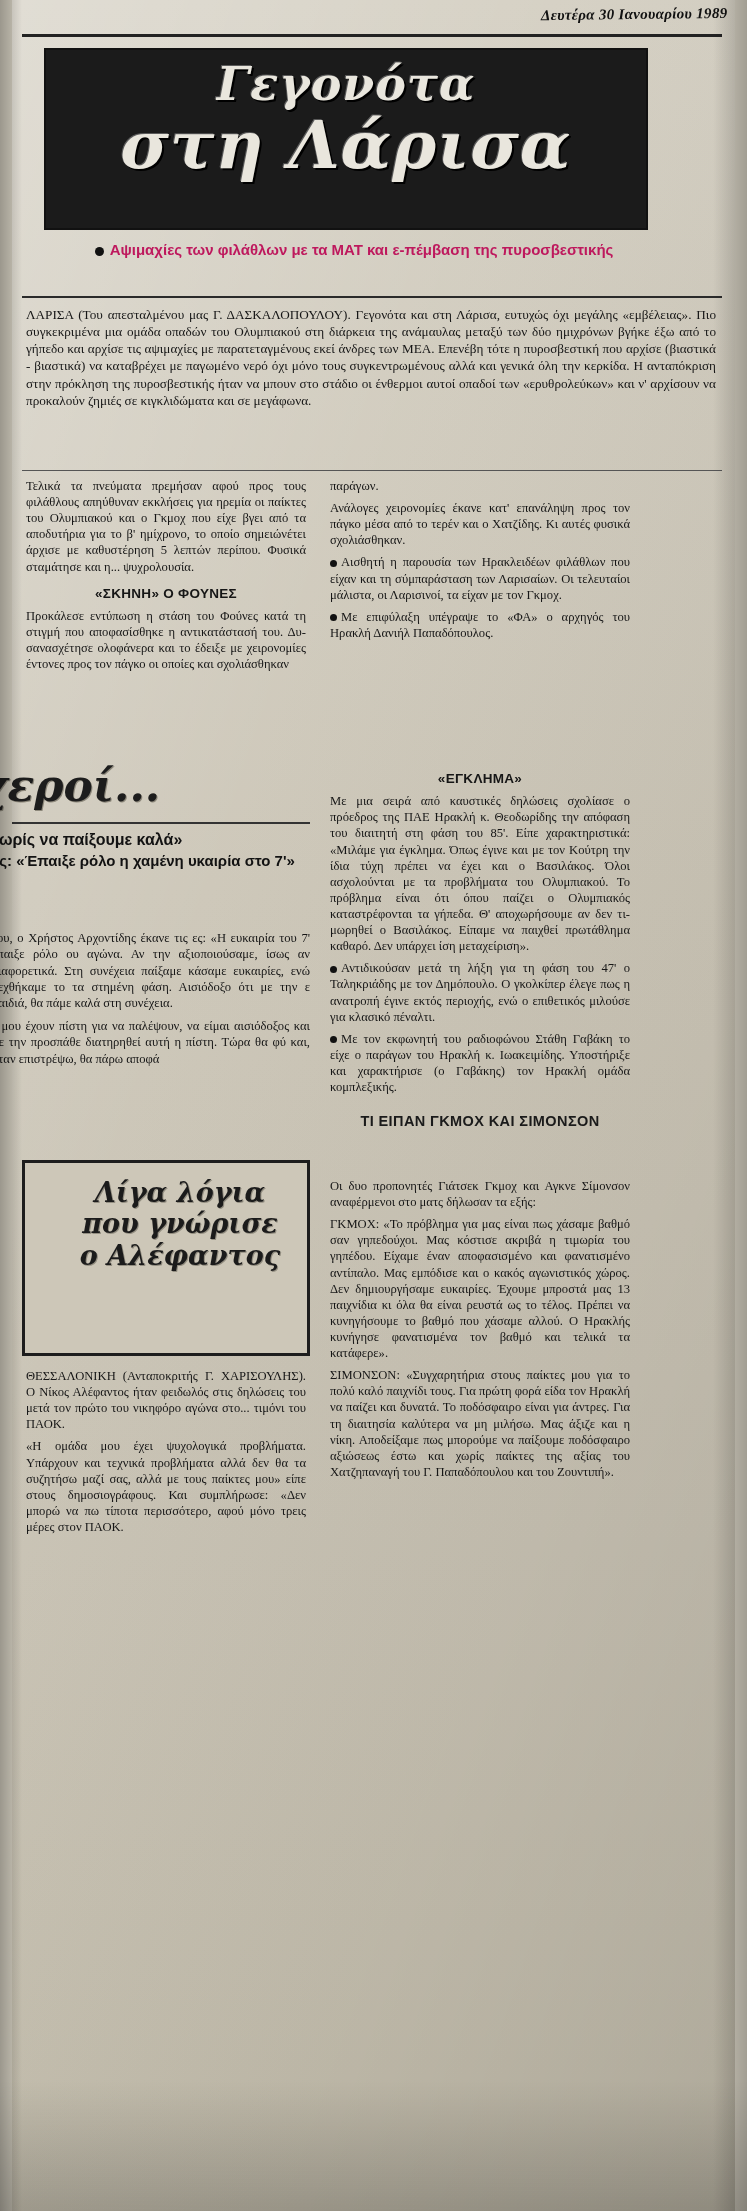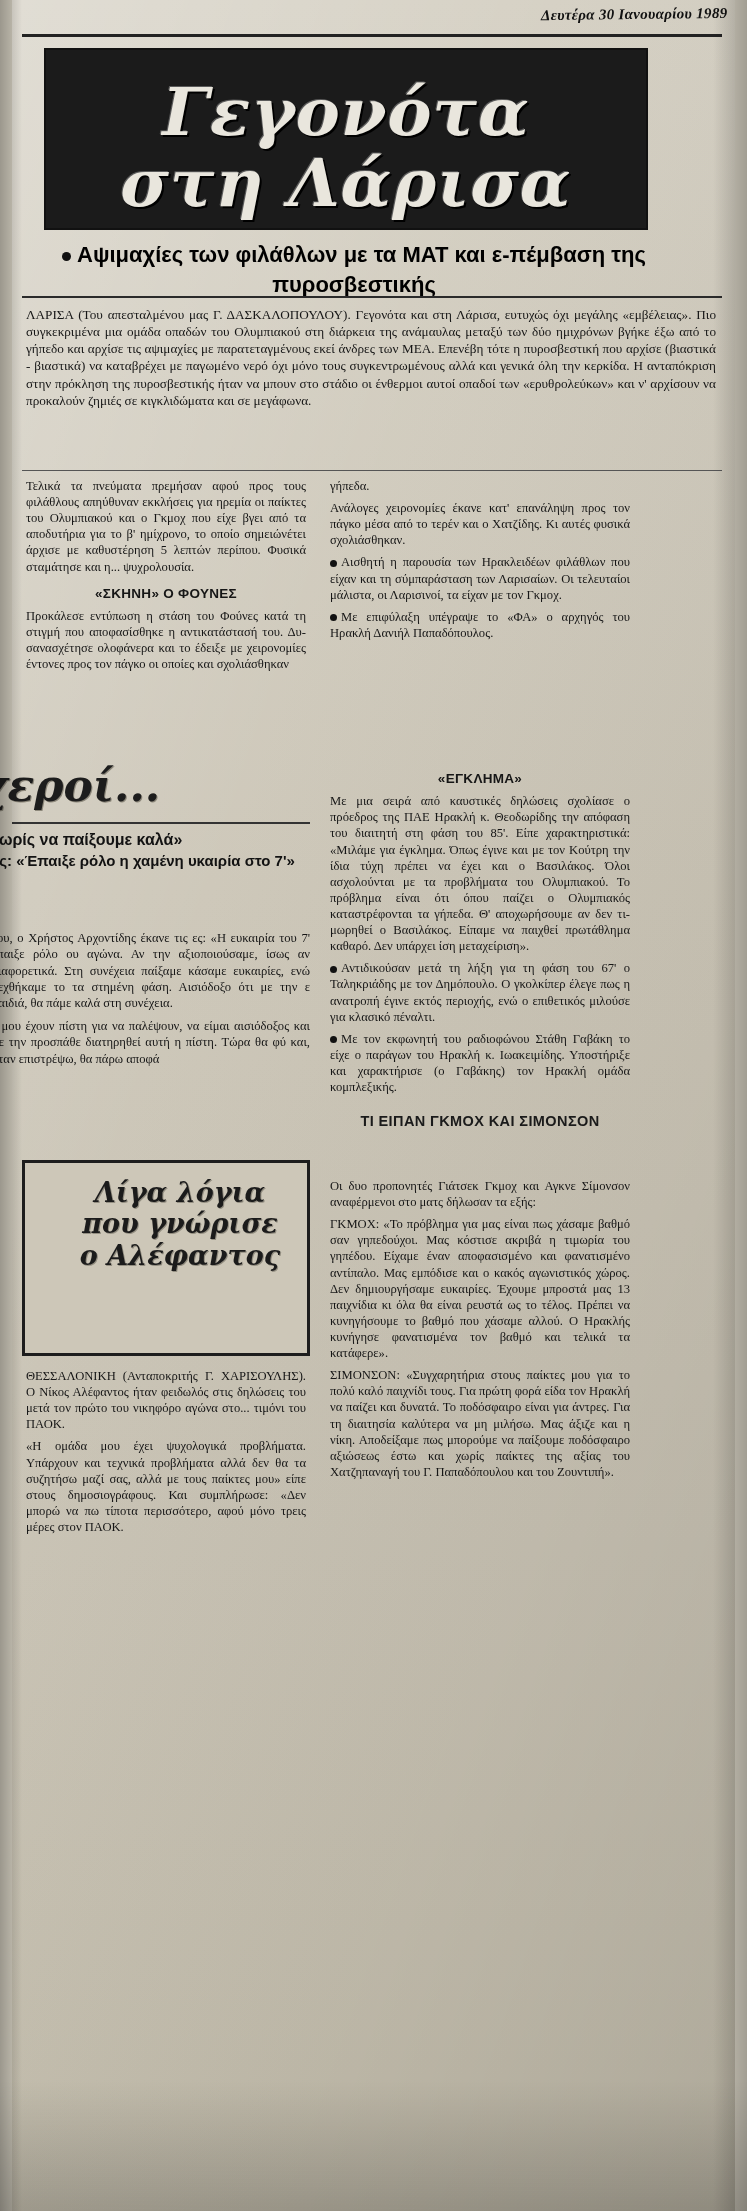--- a/index.html
+++ b/index.html
@@ -57,7 +57,7 @@
     letter-spacing:1px;
     line-height:0.98;
   }
-  .masthead .l1{font-size:66px; margin-top:30px;}
+  .masthead .l1{font-size:46px; margin-top:12px;}
   .masthead .l2{font-size:66px; margin-top:6px;}
   .deck{
     position:absolute;

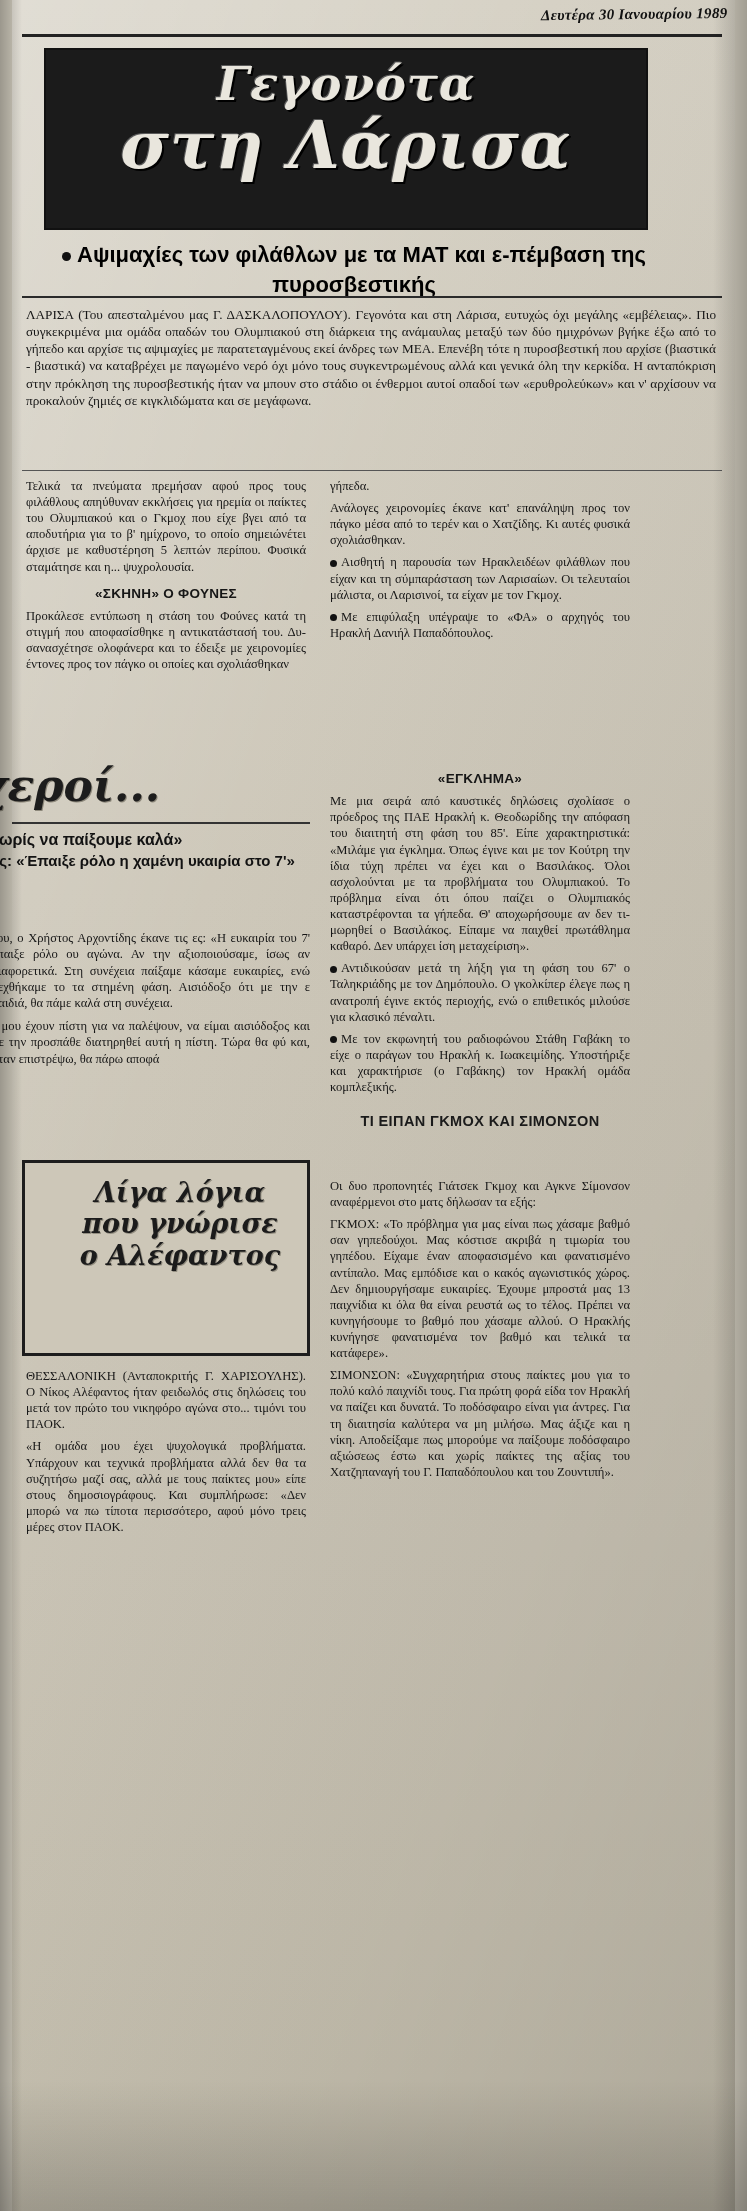--- a/index.html
+++ b/index.html
@@ -64,10 +64,10 @@
     left:44px; top:240px; width:620px;
     font-family:"Liberation Sans", sans-serif;
     font-weight:bold;
-    font-size:22px;
+    font-size:15px;
     line-height:1.38;
     text-align:center;
-    color:#000000;
+    color:#be185d;
   }
   .deck .bullet{
     display:inline-block;width:9px;height:9px;border-radius:50%;

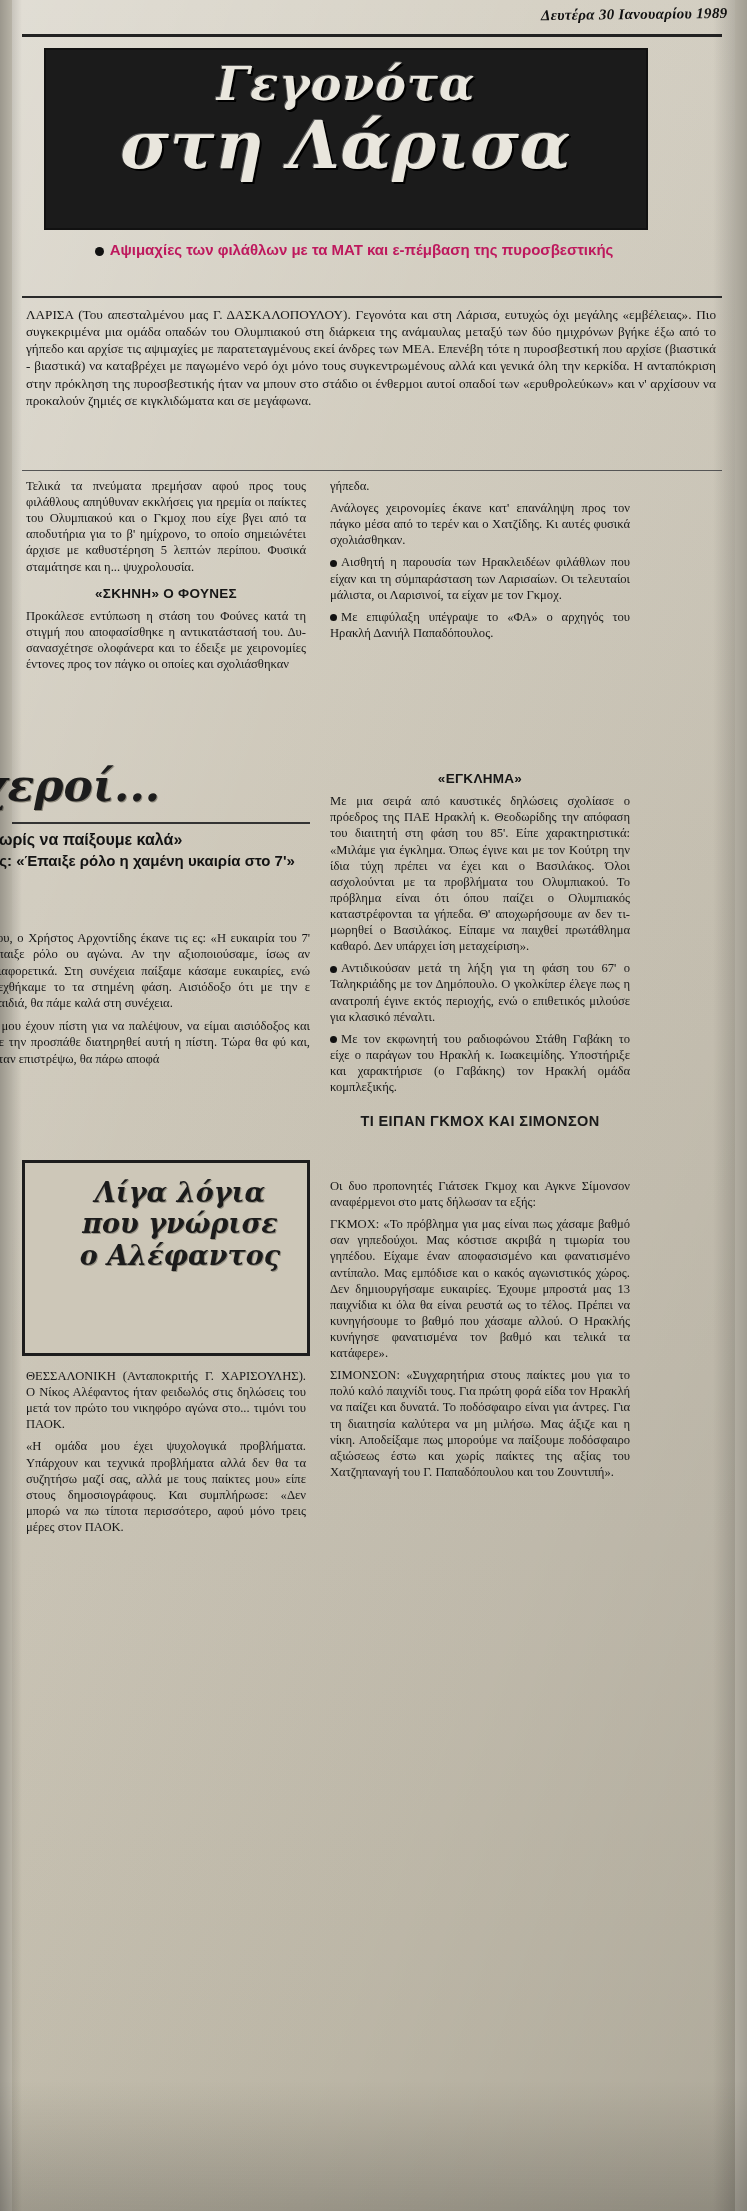--- a/index.html
+++ b/index.html
@@ -235,7 +235,7 @@
   </div>
 
   <div class="col colB">
-    <p>γήπεδα.</p>
+    <p>παράγων.</p>
     <p>Ανάλογες χειρονομίες έκανε κατ' επανάληψη προς τον πάγκο μέσα α­πό το τερέν και ο Χατζίδης. Κι αυτές φυσικά σχολιάσθηκαν.</p>
     <p><span class="dot"></span><span>Αισθητή η παρουσία των Ηρακλει­δέων φιλάθλων που είχαν και τη σύμ­παράσταση των Λαρισαίων. Οι τελευ­ταίοι μάλιστα, οι Λαρισινοί, τα είχαν με τον Γκμοχ.</span></p>
     <p><span class="dot"></span><span>Με επιφύλαξη υπέγραψε το «ΦΑ» ο αρχηγός του Ηρακλή Δανιήλ Πα­παδόπουλος.</span></p>

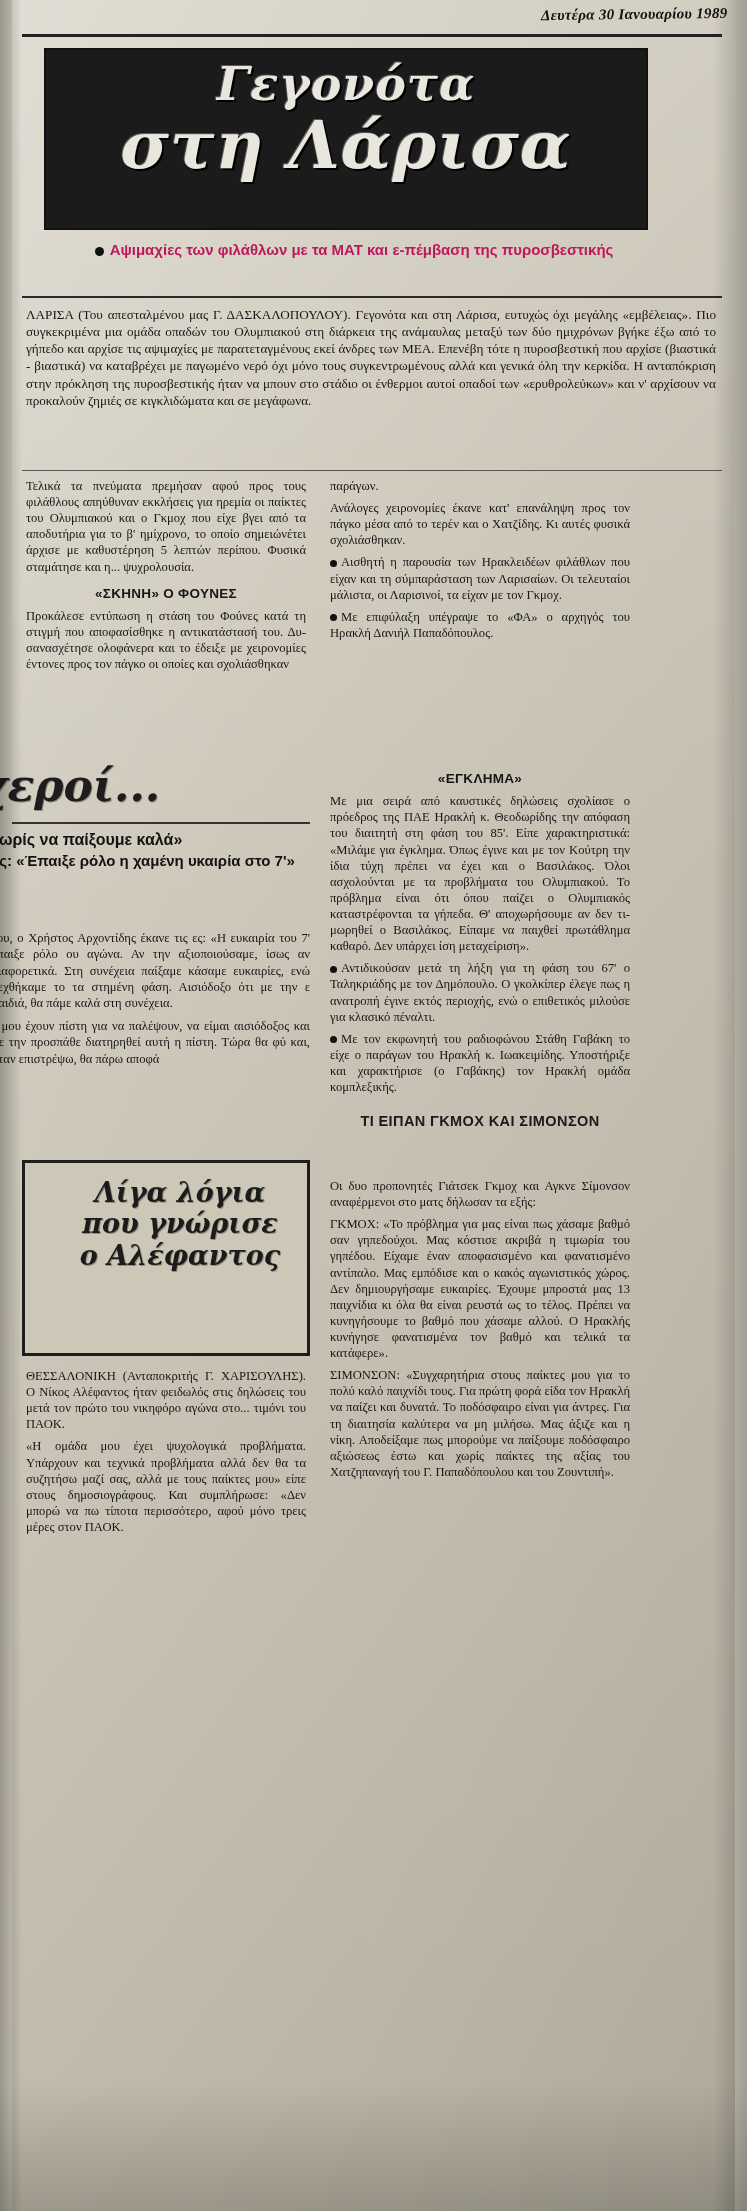--- a/index.html
+++ b/index.html
@@ -255,7 +255,7 @@
   <div class="col colC">
     <div class="subhead">«ΕΓΚΛΗΜΑ»</div>
     <p>Με μια σειρά από καυστικές δηλώσεις σχολίασε ο πρόεδρος της ΠΑΕ Ηρακλή κ. Θεοδωρίδης την α­πόφαση του διαιτητή στη φάση του 85'. Είπε χαρακτηριστικά: «Μιλάμε για έγκλημα. Όπως έγινε και με τον Κούτρη την ίδια τύχη πρέπει να έχει και ο Βασιλάκος. Όλοι ασχολούνται με τα προβλήματα του Ολυμπιακού. Το πρόβλημα είναι ότι όπου παίζει ο Ολυμπιακός καταστρέφονται τα γήπεδα. Θ' αποχωρήσουμε αν δεν τι­μωρηθεί ο Βασιλάκος. Είπαμε να παιχθεί πρωτάθλημα καθαρό. Δεν υ­πάρχει ίση μεταχείριση».</p>
-    <p><span class="dot"></span><span>Αντιδικούσαν μετά τη λήξη για τη φάση του 67' ο Ταληκριάδης με τον Δημόπουλο. Ο γκολκίπερ έλεγε πως η ανατροπή έγινε εκτός περιοχής, ενώ ο επιθετικός μιλούσε για κλασι­κό πέναλτι.</span></p>
+    <p><span class="dot"></span><span>Αντιδικούσαν μετά τη λήξη για τη φάση του 47' ο Ταληκριάδης με τον Δημόπουλο. Ο γκολκίπερ έλεγε πως η ανατροπή έγινε εκτός περιοχής, ενώ ο επιθετικός μιλούσε για κλασι­κό πέναλτι.</span></p>
     <p><span class="dot"></span><span>Με τον εκφωνητή του ραδιοφώνου Στάθη Γαβάκη το είχε ο παράγων του Ηρακλή κ. Ιωακειμίδης. Υποστήριξε και χαρακτήρισε (ο Γαβάκης) τον Η­ρακλή ομάδα κομπλεξικής.</span></p>
   </div>
 

